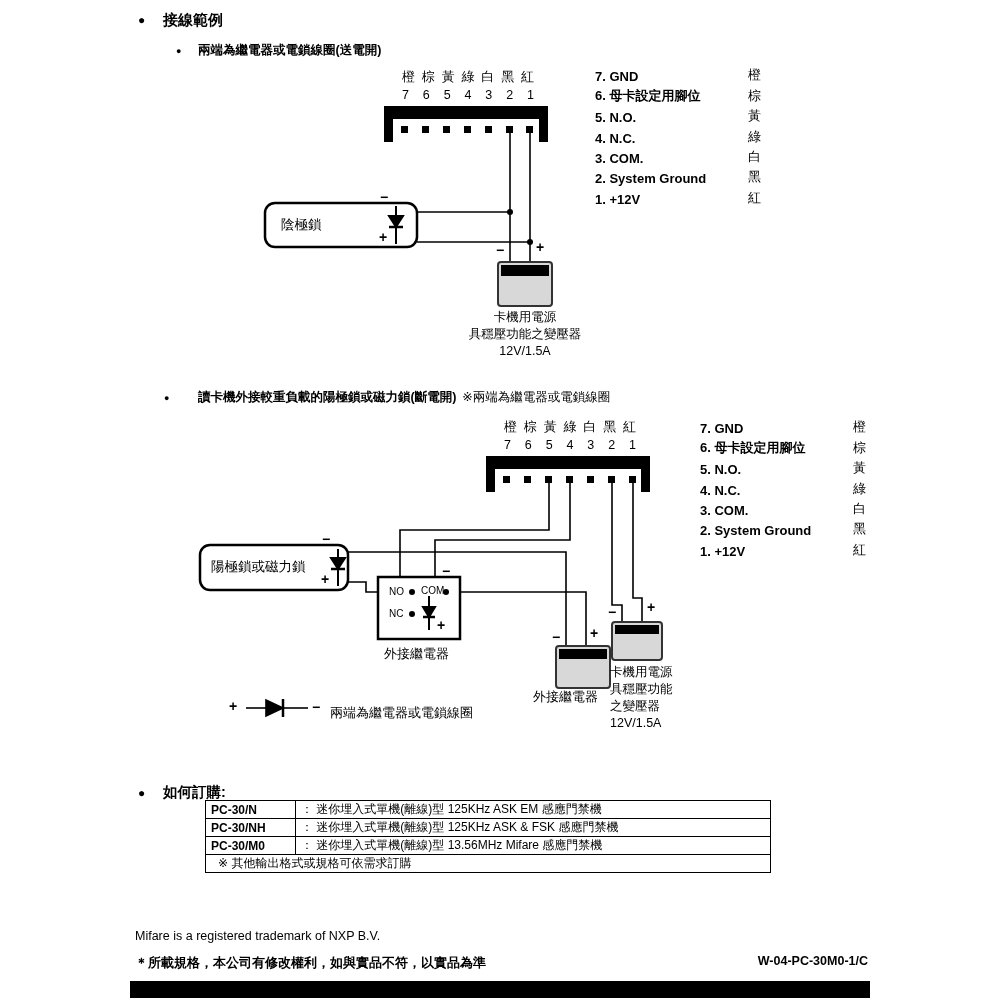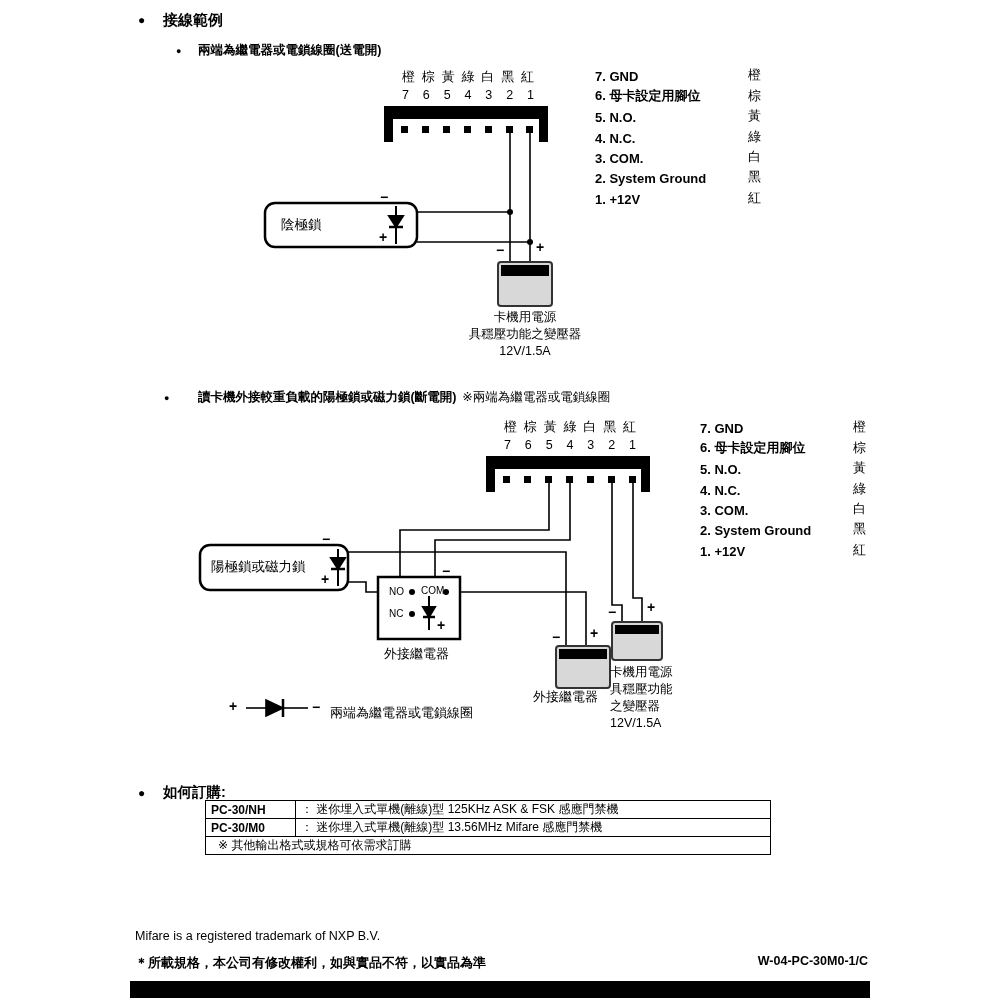--- a/index.html
+++ b/index.html
@@ -299,6 +299,10 @@
 
   <table class="order-table" style="left:205px;top:800px">
     <tbody>
+        <tr>
+      <td class="model">PC-30/N</td>
+      <td>： 迷你埋入式單機(離線)型 125KHz ASK EM 感應門禁機</td>
+    </tr>
     <tr>
       <td class="model">PC-30/NH</td>
       <td>： 迷你埋入式單機(離線)型 125KHz ASK &amp; FSK 感應門禁機</td>

